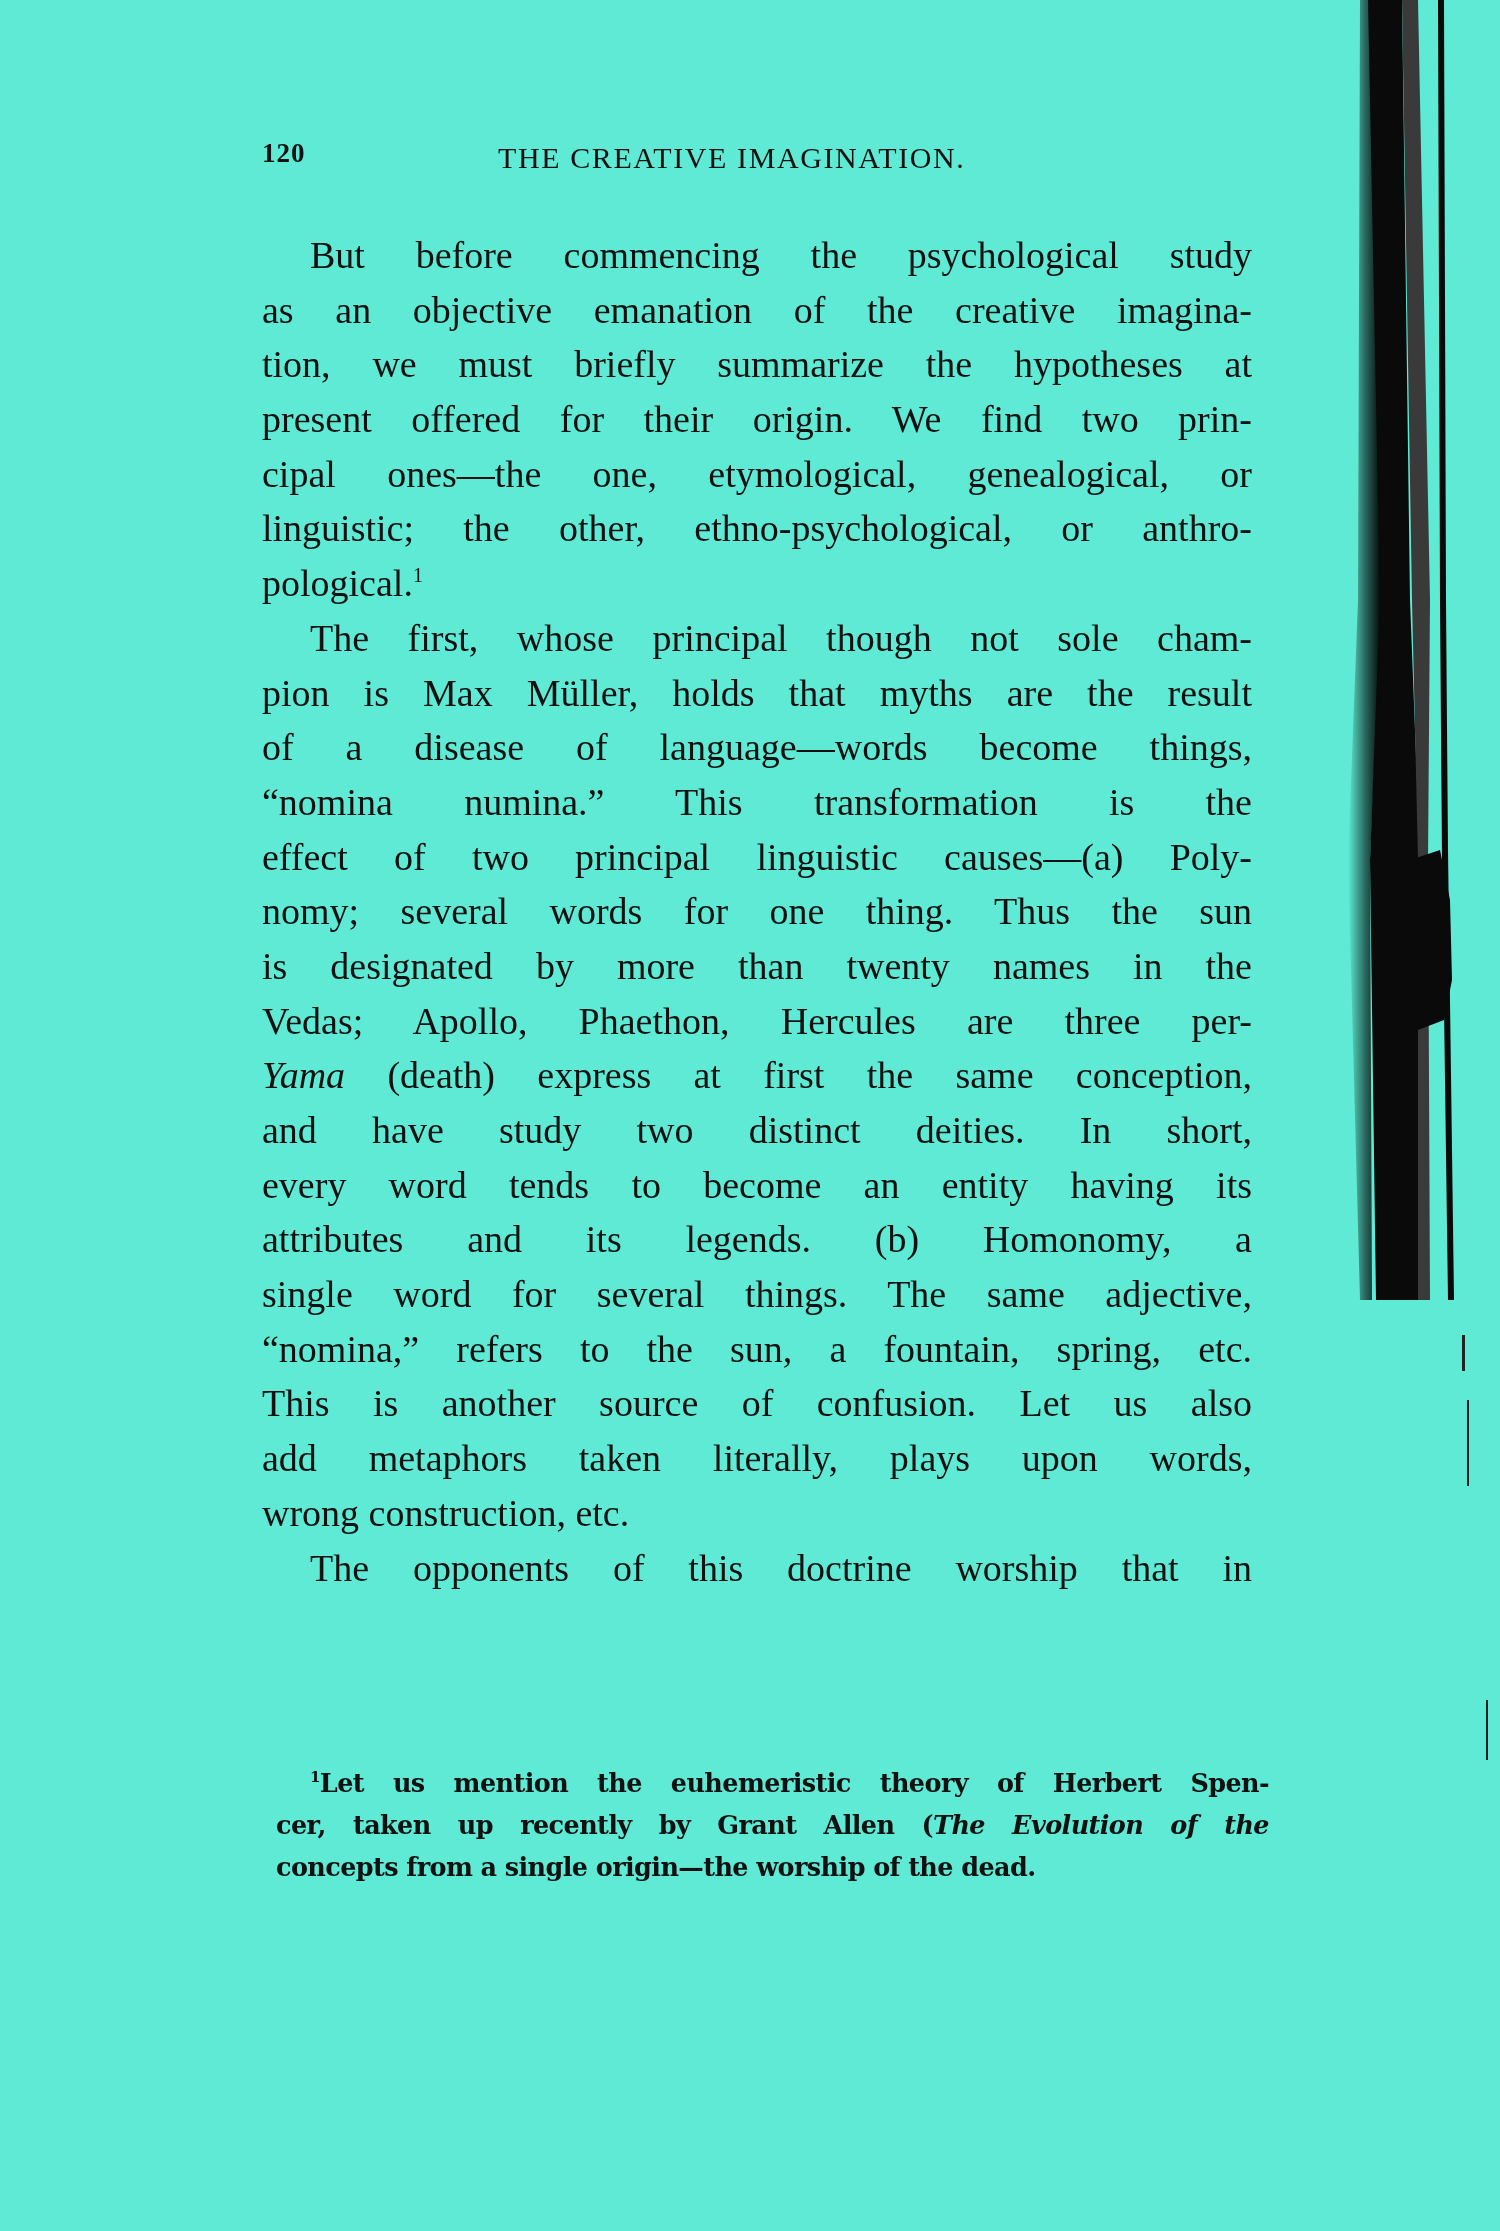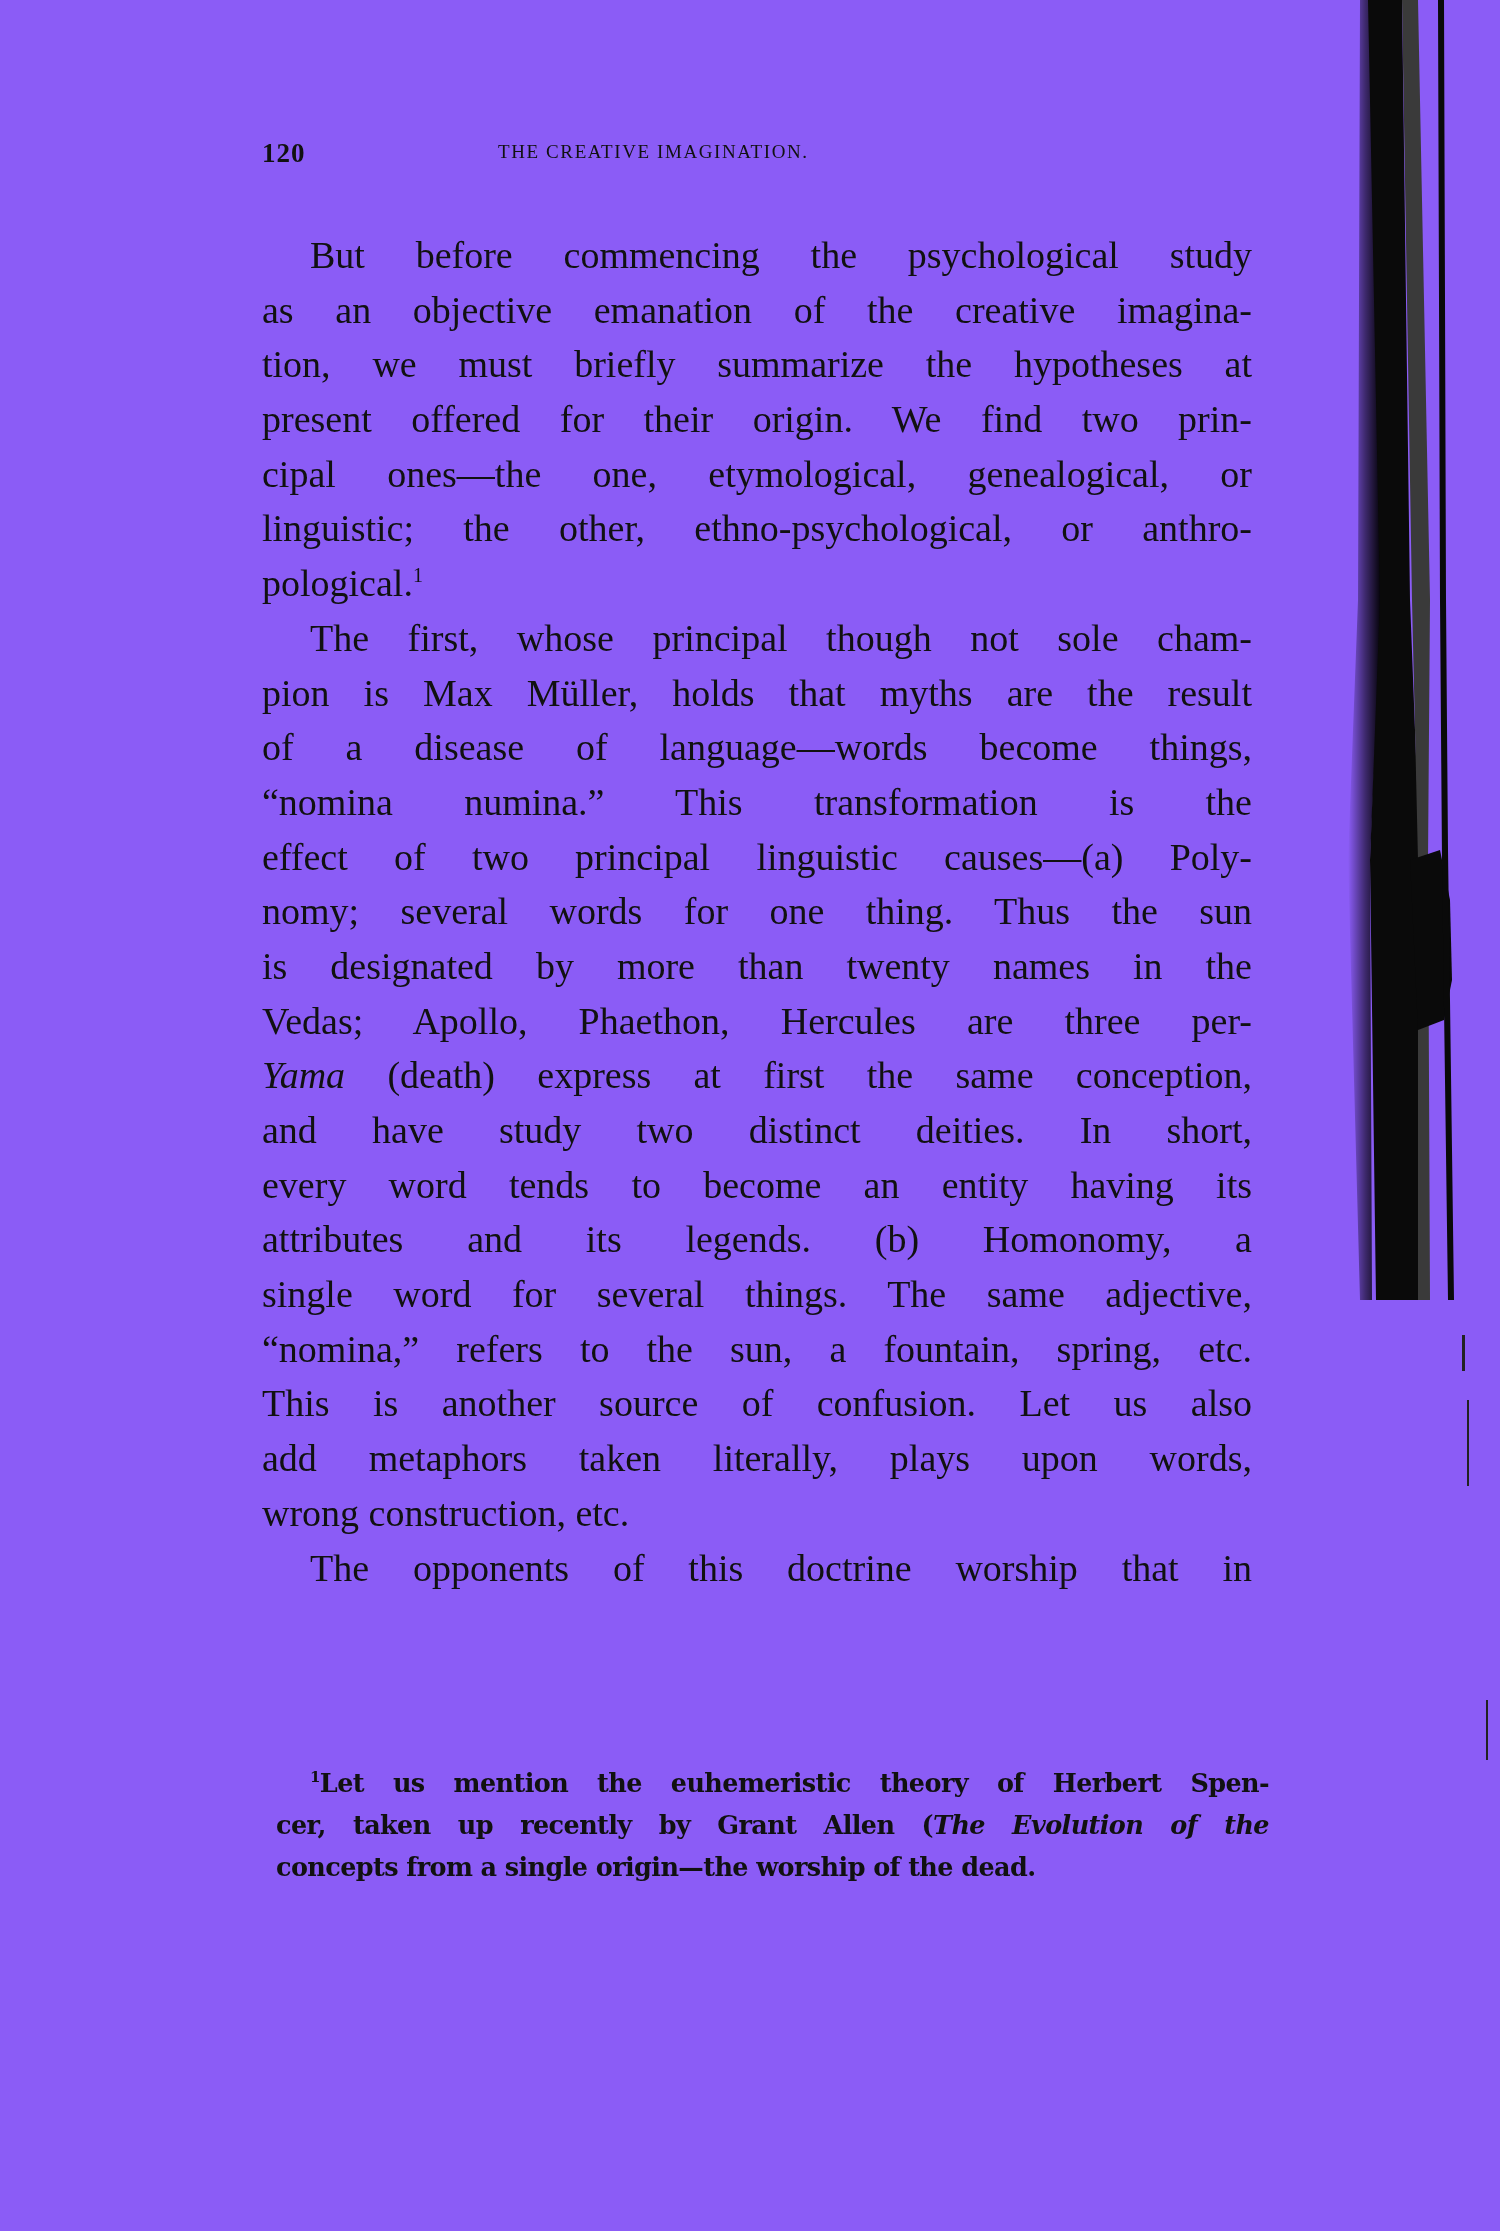--- a/index.html
+++ b/index.html
@@ -4,7 +4,7 @@
 <style>
   html, body { margin: 0; padding: 0; background: #ffffff; }
   body { width: 1500px; height: 2231px; position: relative; overflow: hidden; }
-  .page { position: absolute; left: 0; top: 0; width: 1500px; height: 2231px; background: #8b5cf6; text-decoration: underline; }
+  .page { position: absolute; left: 0; top: 0; width: 1500px; height: 2231px; background: #5eead4; text-decoration: underline; }
 
   .running-head { position: absolute; top: 138px; left: 262px; width: 990px; height: 32px;
     font-family: "Liberation Serif", "DejaVu Serif", serif; color: #111; }

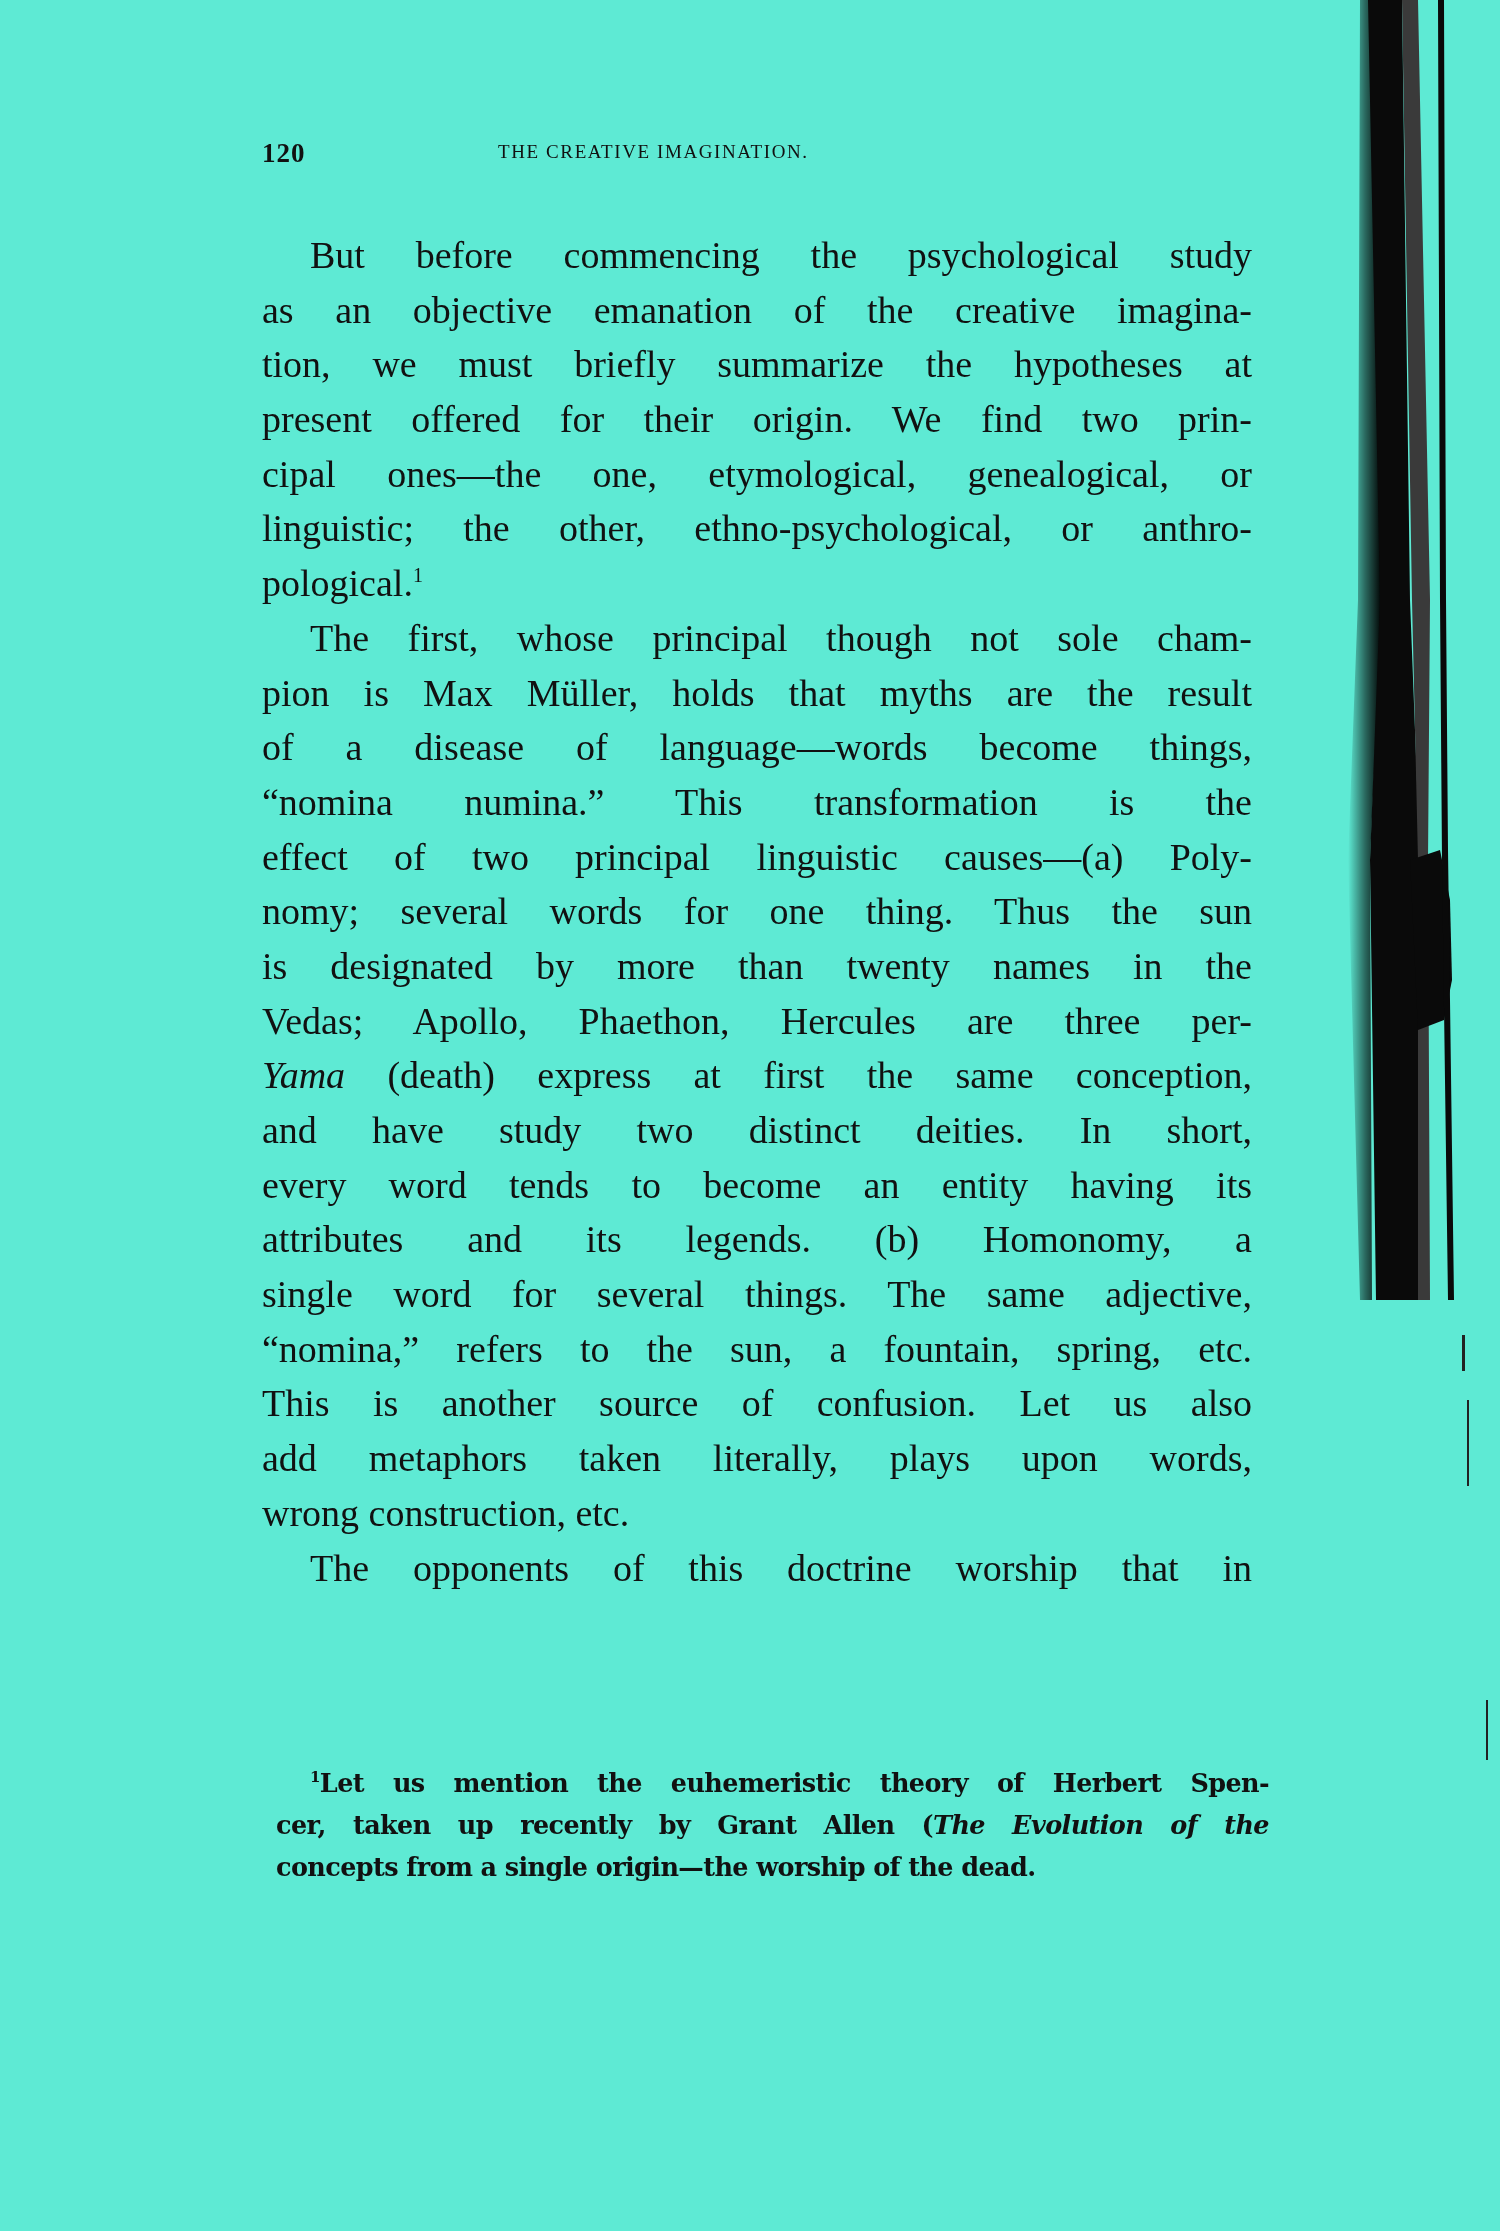--- a/index.html
+++ b/index.html
@@ -9,7 +9,7 @@
   .running-head { position: absolute; top: 138px; left: 262px; width: 990px; height: 32px;
     font-family: "Liberation Serif", "DejaVu Serif", serif; color: #111; }
   .page-number { position: absolute; left: 0; top: 0; font-size: 27px; font-weight: bold; letter-spacing: 1px; }
-  .running-title { position: absolute; left: 236px; top: 3px; font-size: 19px; letter-spacing: 1.6px; }
+  .running-title { position: absolute; left: 236px; top: 3px; font-size: 30px; letter-spacing: 1.6px; }
 
   .body-text { position: absolute; left: 262px; top: 228px; width: 990px;
     font-family: "Liberation Serif", "DejaVu Serif", serif; font-size: 38px; line-height: 54.7px; color: #111; }

